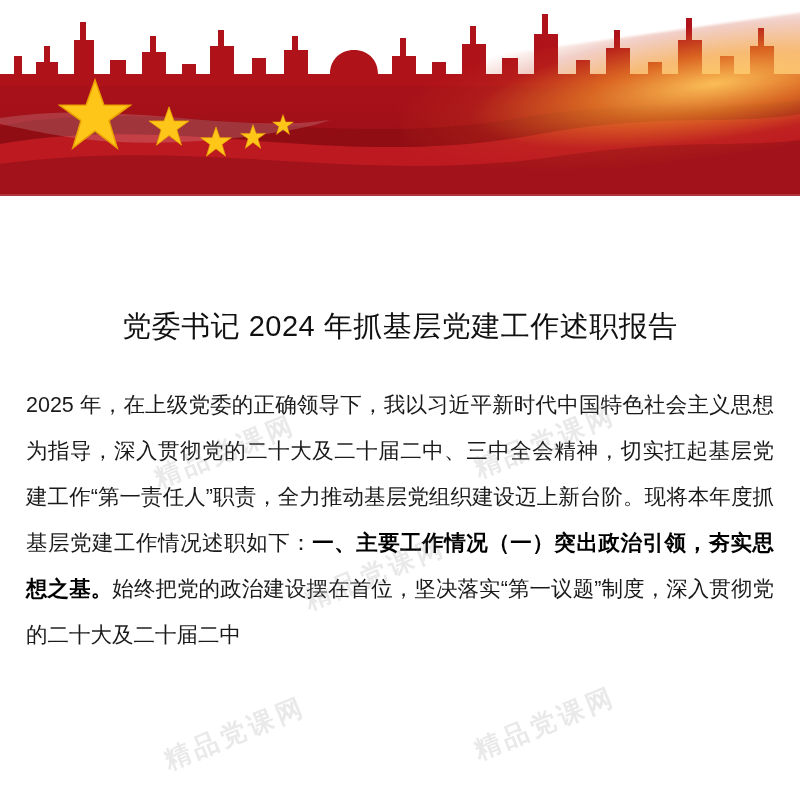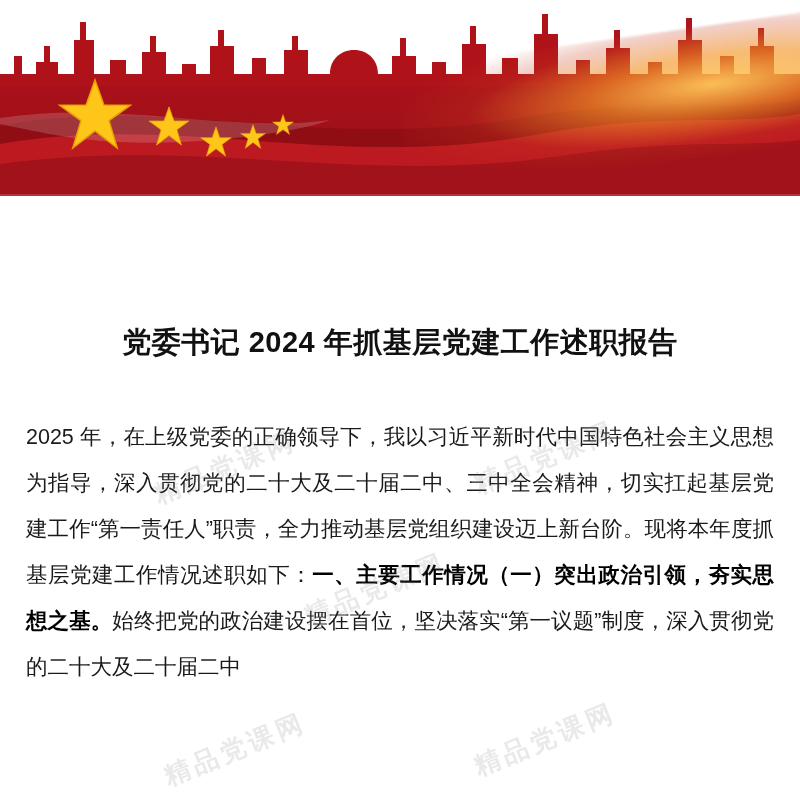--- a/index.html
+++ b/index.html
@@ -102,11 +102,11 @@
   }
 
   #doc-title {
-    margin: 16px;
+    margin: 0;
     padding: 112px 40px 0 40px;
     text-align: center;
     font-size: 29px;
-    font-weight: bold;
+    font-weight: normal;
     color: #111111;
     letter-spacing: 0.5px;
     line-height: 1.3;

